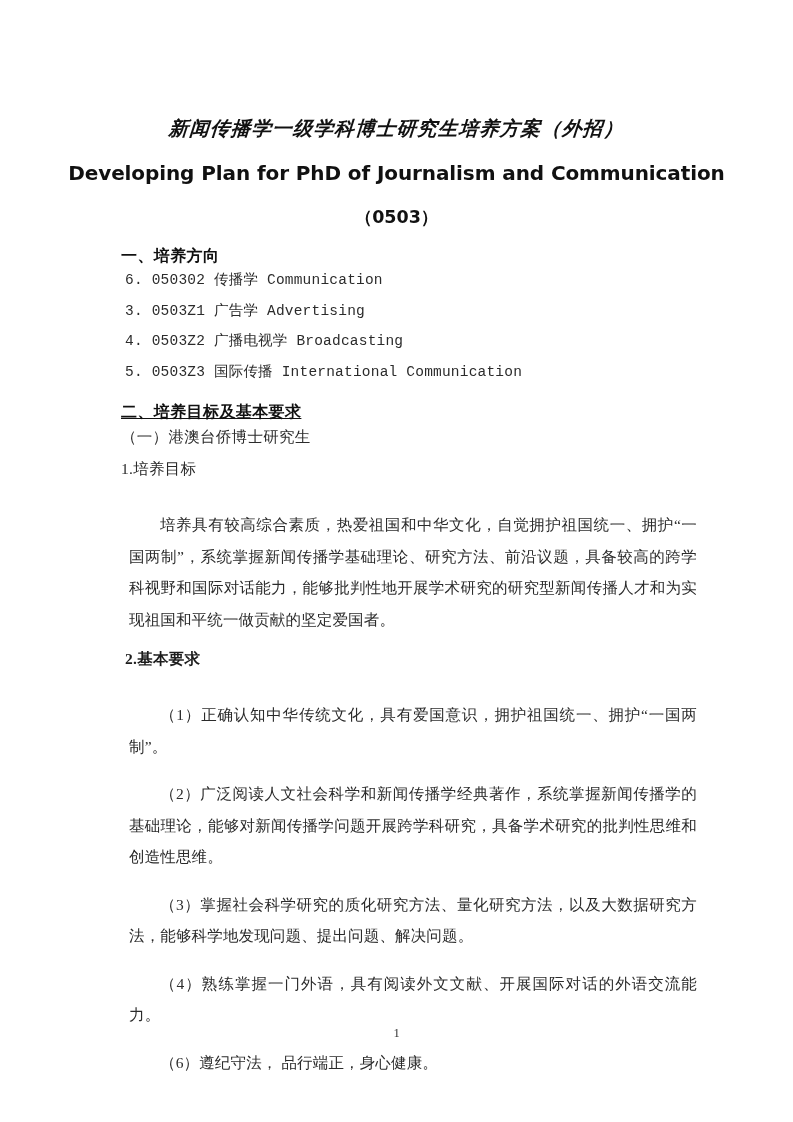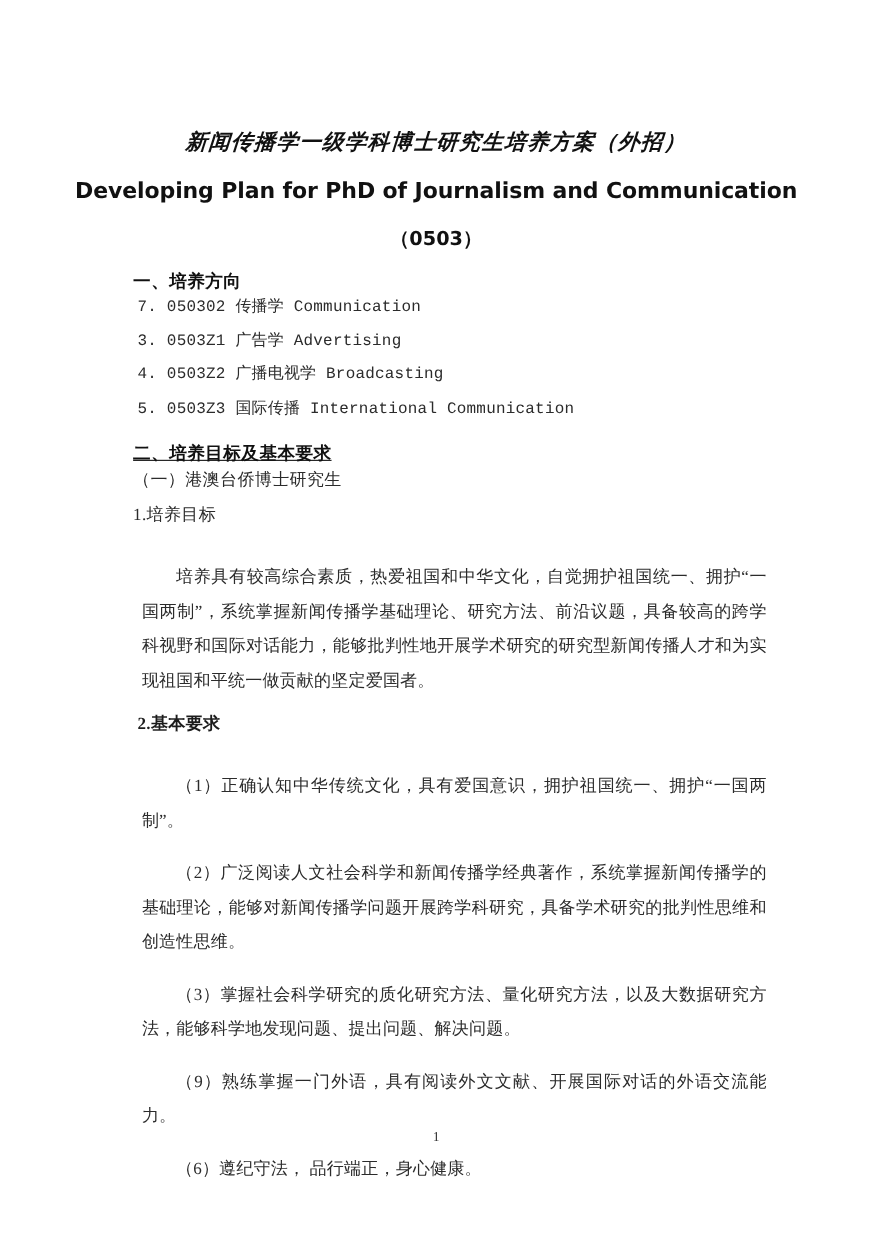--- a/index.html
+++ b/index.html
@@ -169,7 +169,7 @@
     <div class="h2">一、培养方向</div>
 
     <ul class="list">
-      <li class="list-item">7.  050302 传播学 Communication</li>
+      <li class="list-item">6.  050302 传播学 Communication</li>
       <li class="list-item">3.  0503Z1 广告学 Advertising</li>
       <li class="list-item">4.  0503Z2 广播电视学 Broadcasting</li>
       <li class="list-item">5.  0503Z3 国际传播 International Communication</li>

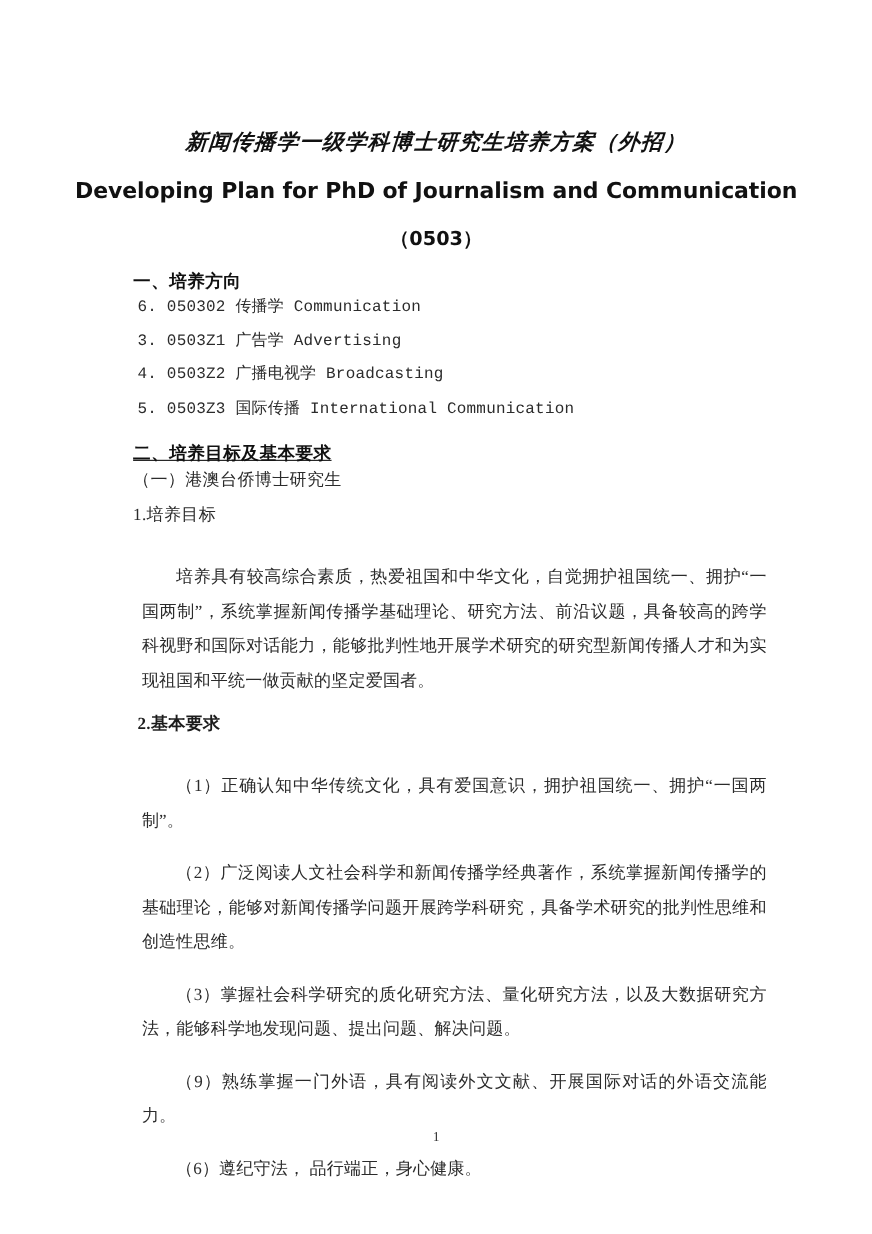--- a/index.html
+++ b/index.html
@@ -188,7 +188,7 @@
     <p class="para">（1）正确认知中华传统文化，具有爱国意识，拥护祖国统一、拥护“一国两制”。</p>
     <p class="para">（2）广泛阅读人文社会科学和新闻传播学经典著作，系统掌握新闻传播学的基础理论，能够对新闻传播学问题开展跨学科研究，具备学术研究的批判性思维和创造性思维。</p>
     <p class="para">（3）掌握社会科学研究的质化研究方法、量化研究方法，以及大数据研究方法，能够科学地发现问题、提出问题、解决问题。</p>
-    <p class="para">（9）熟练掌握一门外语，具有阅读外文文献、开展国际对话的外语交流能力。</p>
+    <p class="para">（4）熟练掌握一门外语，具有阅读外文文献、开展国际对话的外语交流能力。</p>
     <p class="para">（6）遵纪守法， 品行端正，身心健康。</p>
 
   </div>

